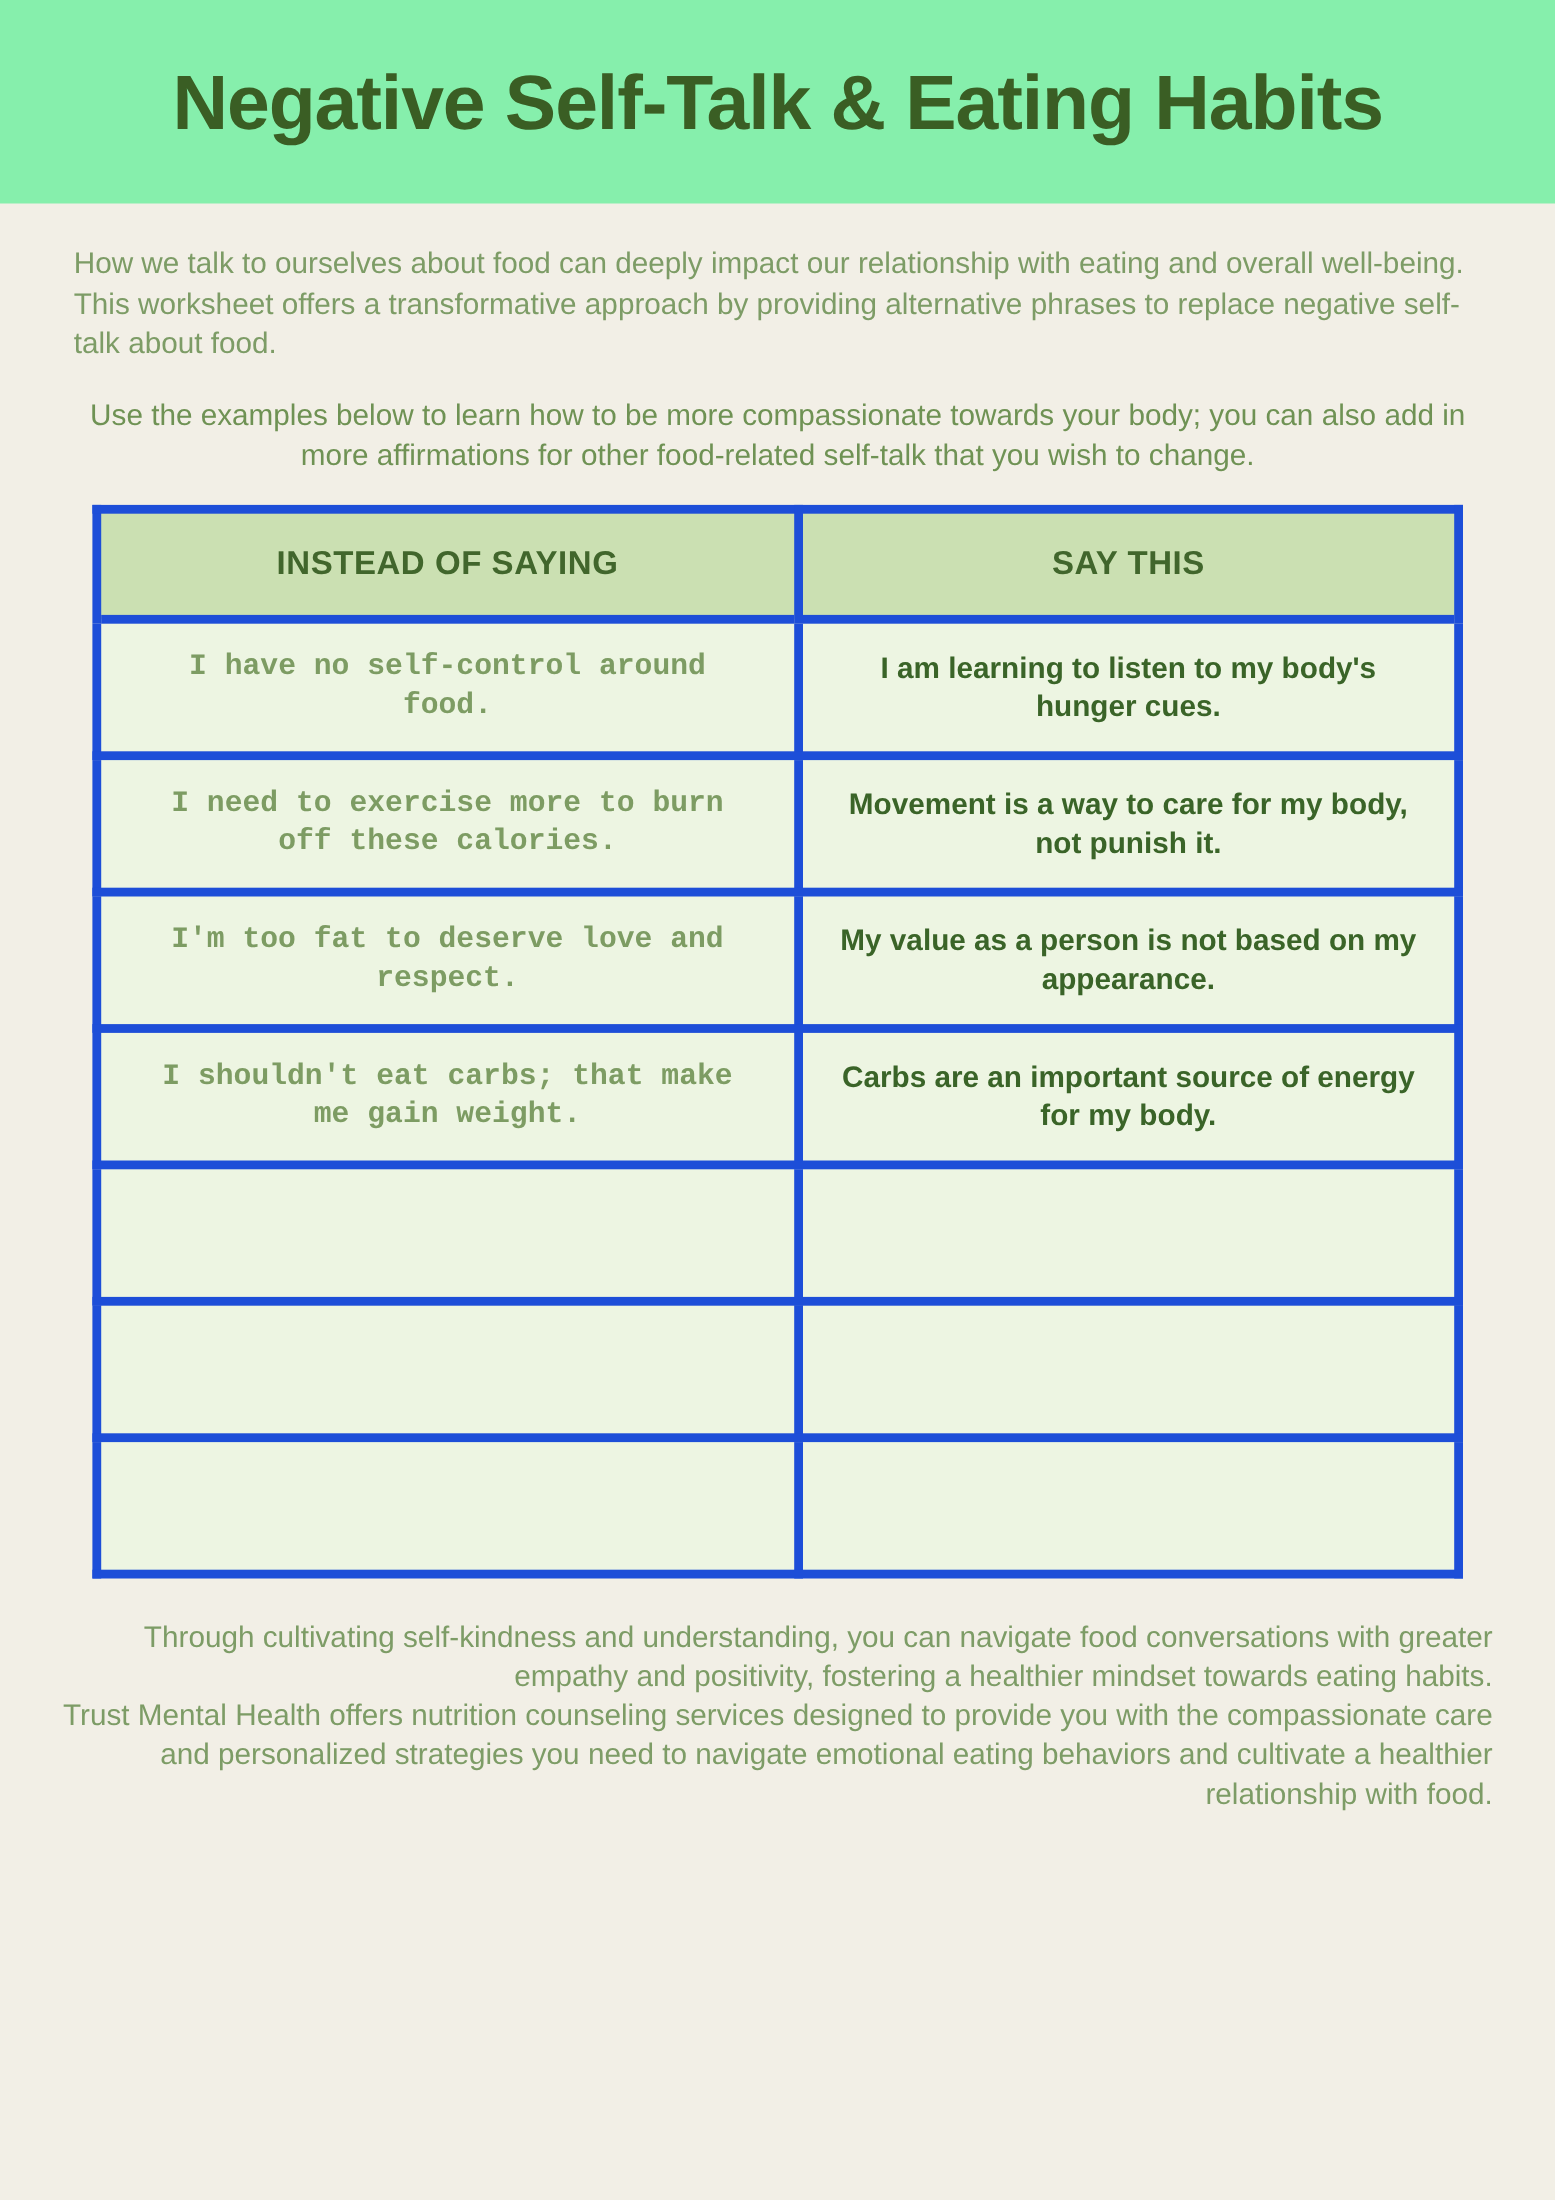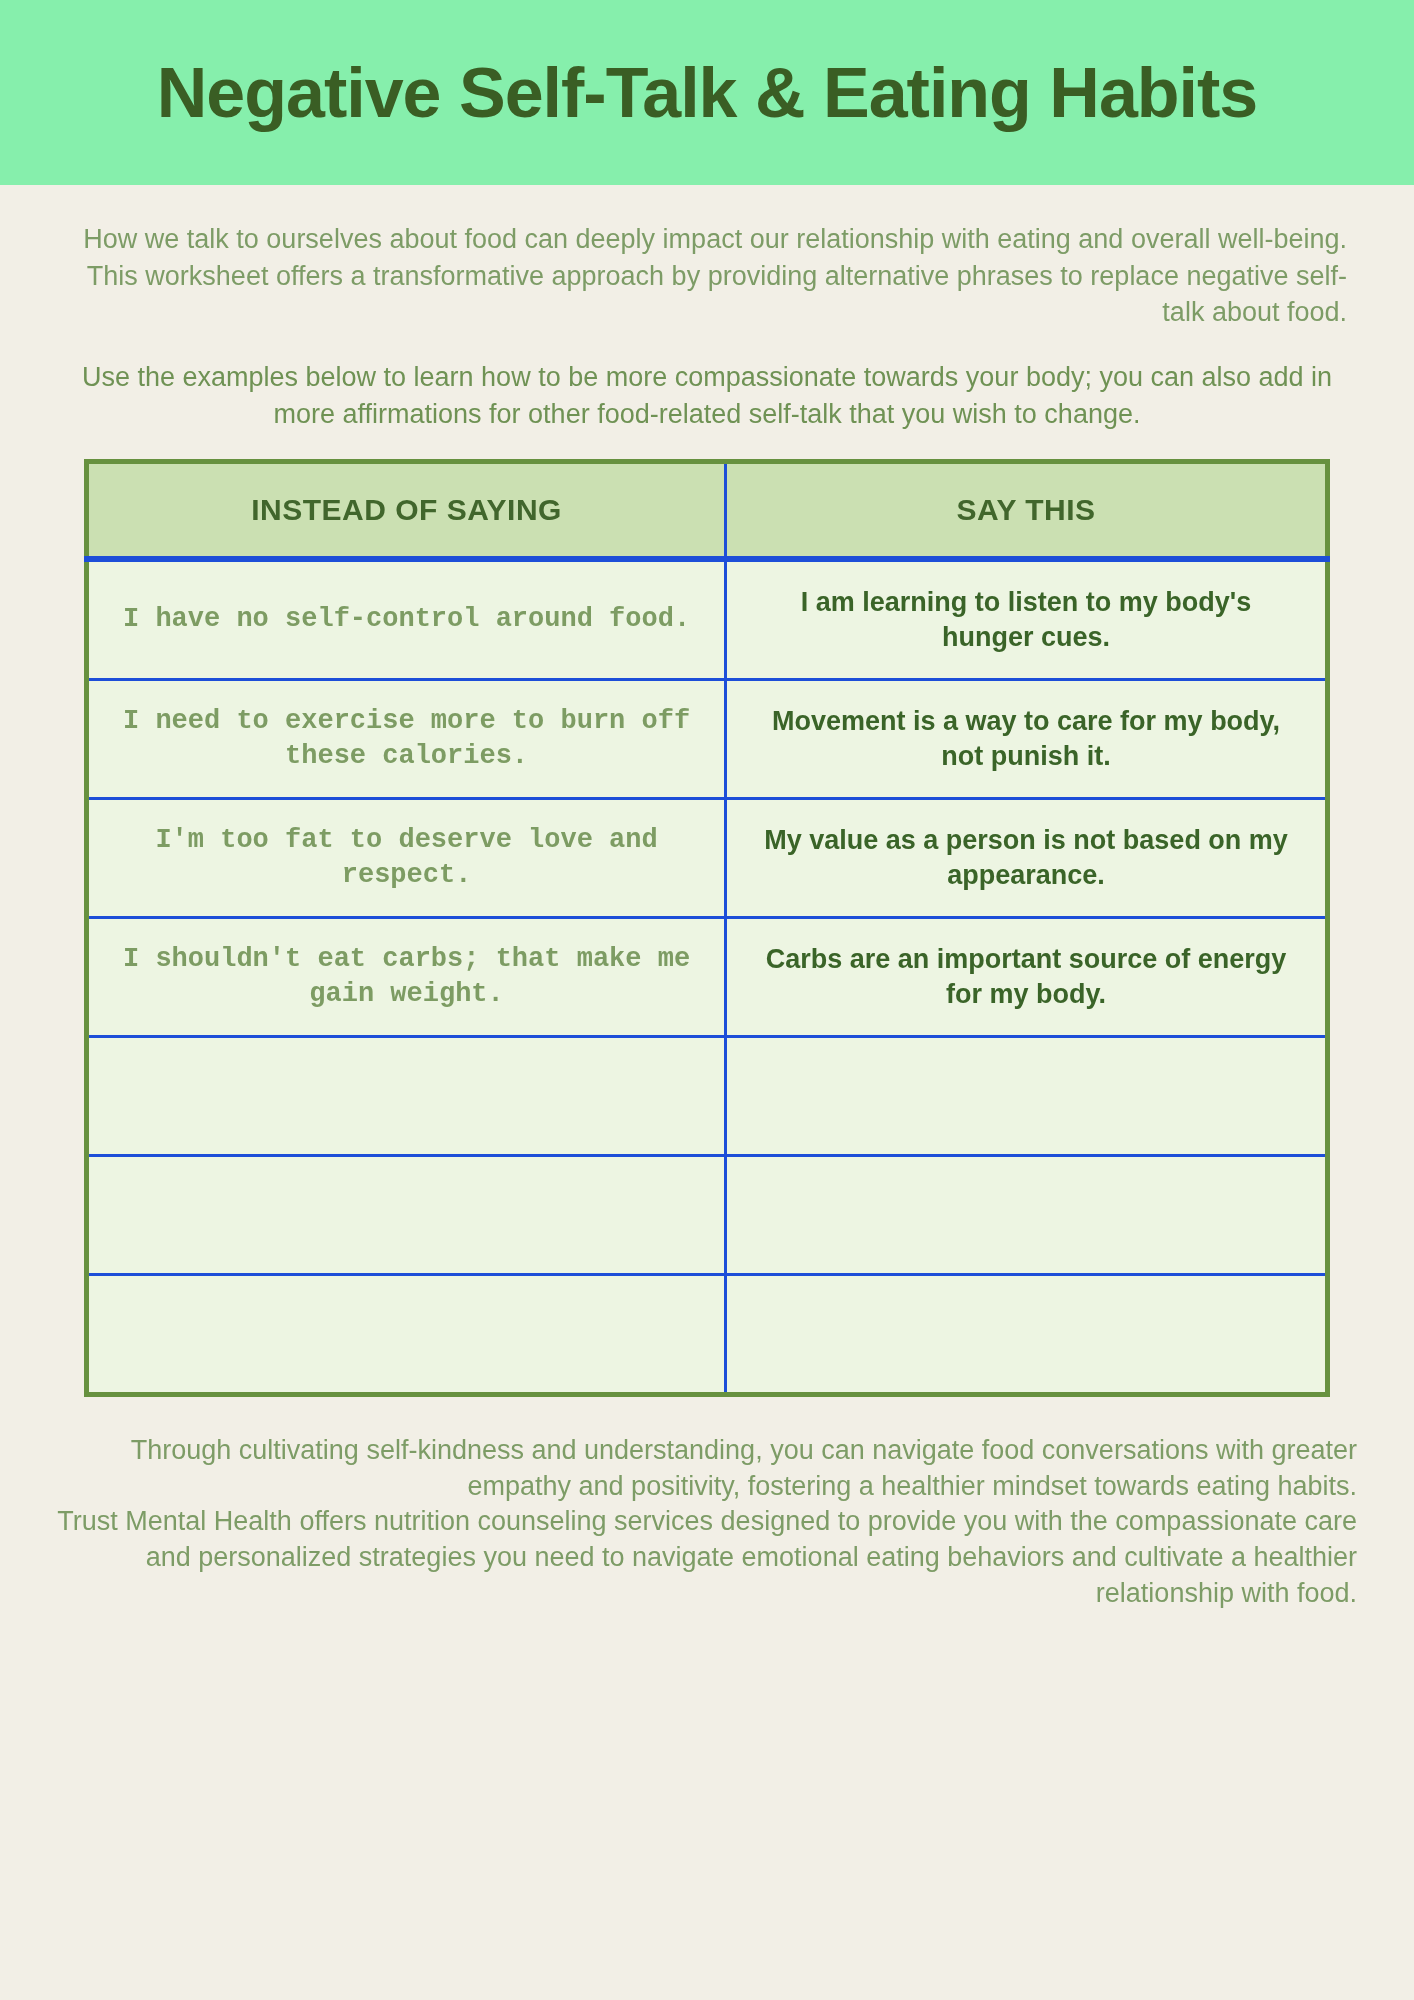--- a/index.html
+++ b/index.html
@@ -23,7 +23,7 @@
   }
   .intro{
     width:1280px;margin:36px auto 0;
-    text-align:right;
+    text-align:left;
     font-size:27px;line-height:1.36;
     color:#7d9c66;
   }

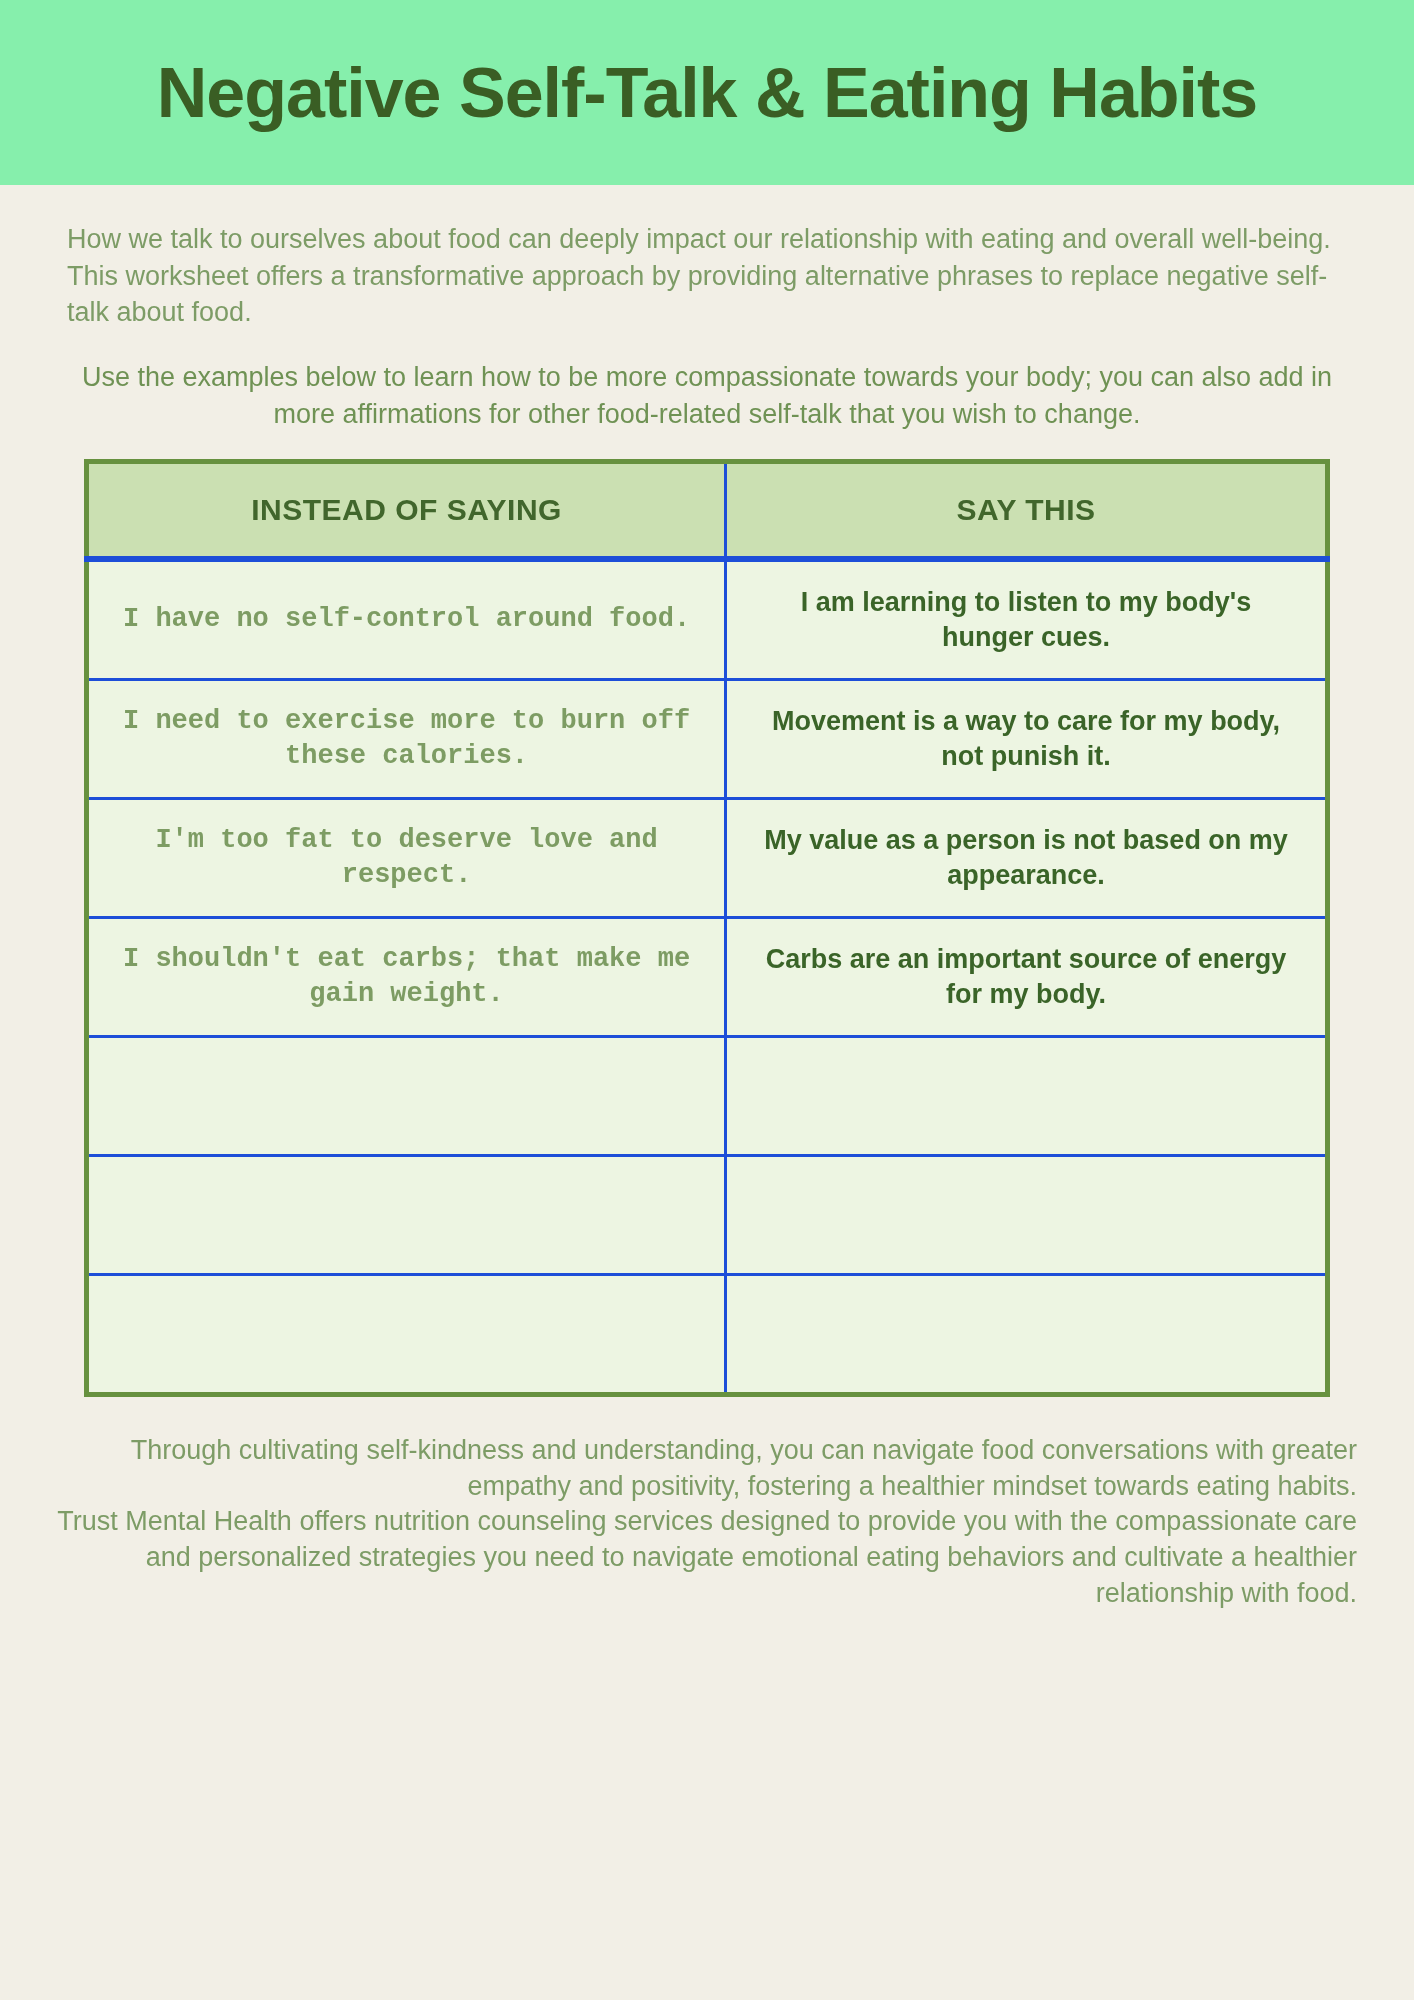--- a/index.html
+++ b/index.html
@@ -41,7 +41,7 @@
     border:5px solid #67913f;
   }
   table.worksheet th, table.worksheet td{
-    border:3px solid #1d4ed8;
+    border:8px solid #1d4ed8;
     text-align:center;
     vertical-align:middle;
     padding:6px 34px;

